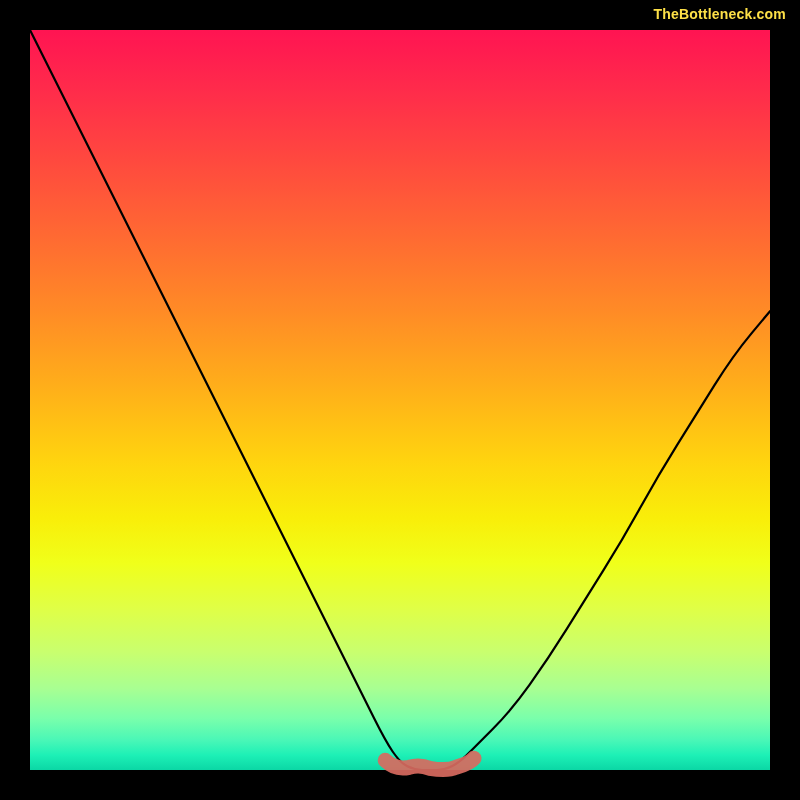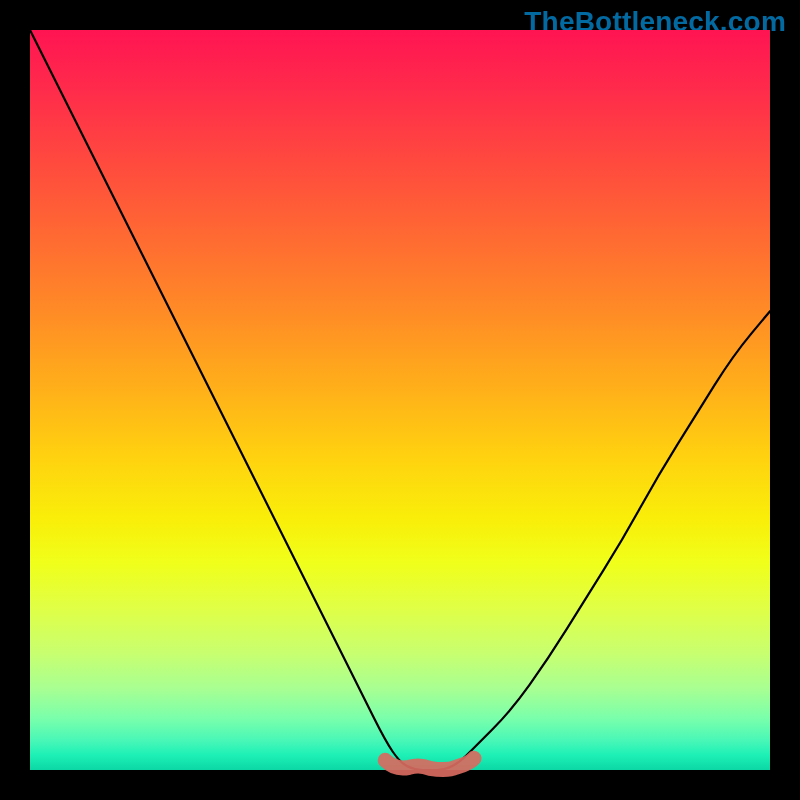--- a/index.html
+++ b/index.html
@@ -21,8 +21,8 @@
     position: absolute;
     top: 6px;
     right: 14px;
-    color: #0369a1;
-    font-size: 28px;
+    color: #fde047;
+    font-size: 14px;
     font-weight: 600;
     letter-spacing: 0.2px;
     user-select: none;

